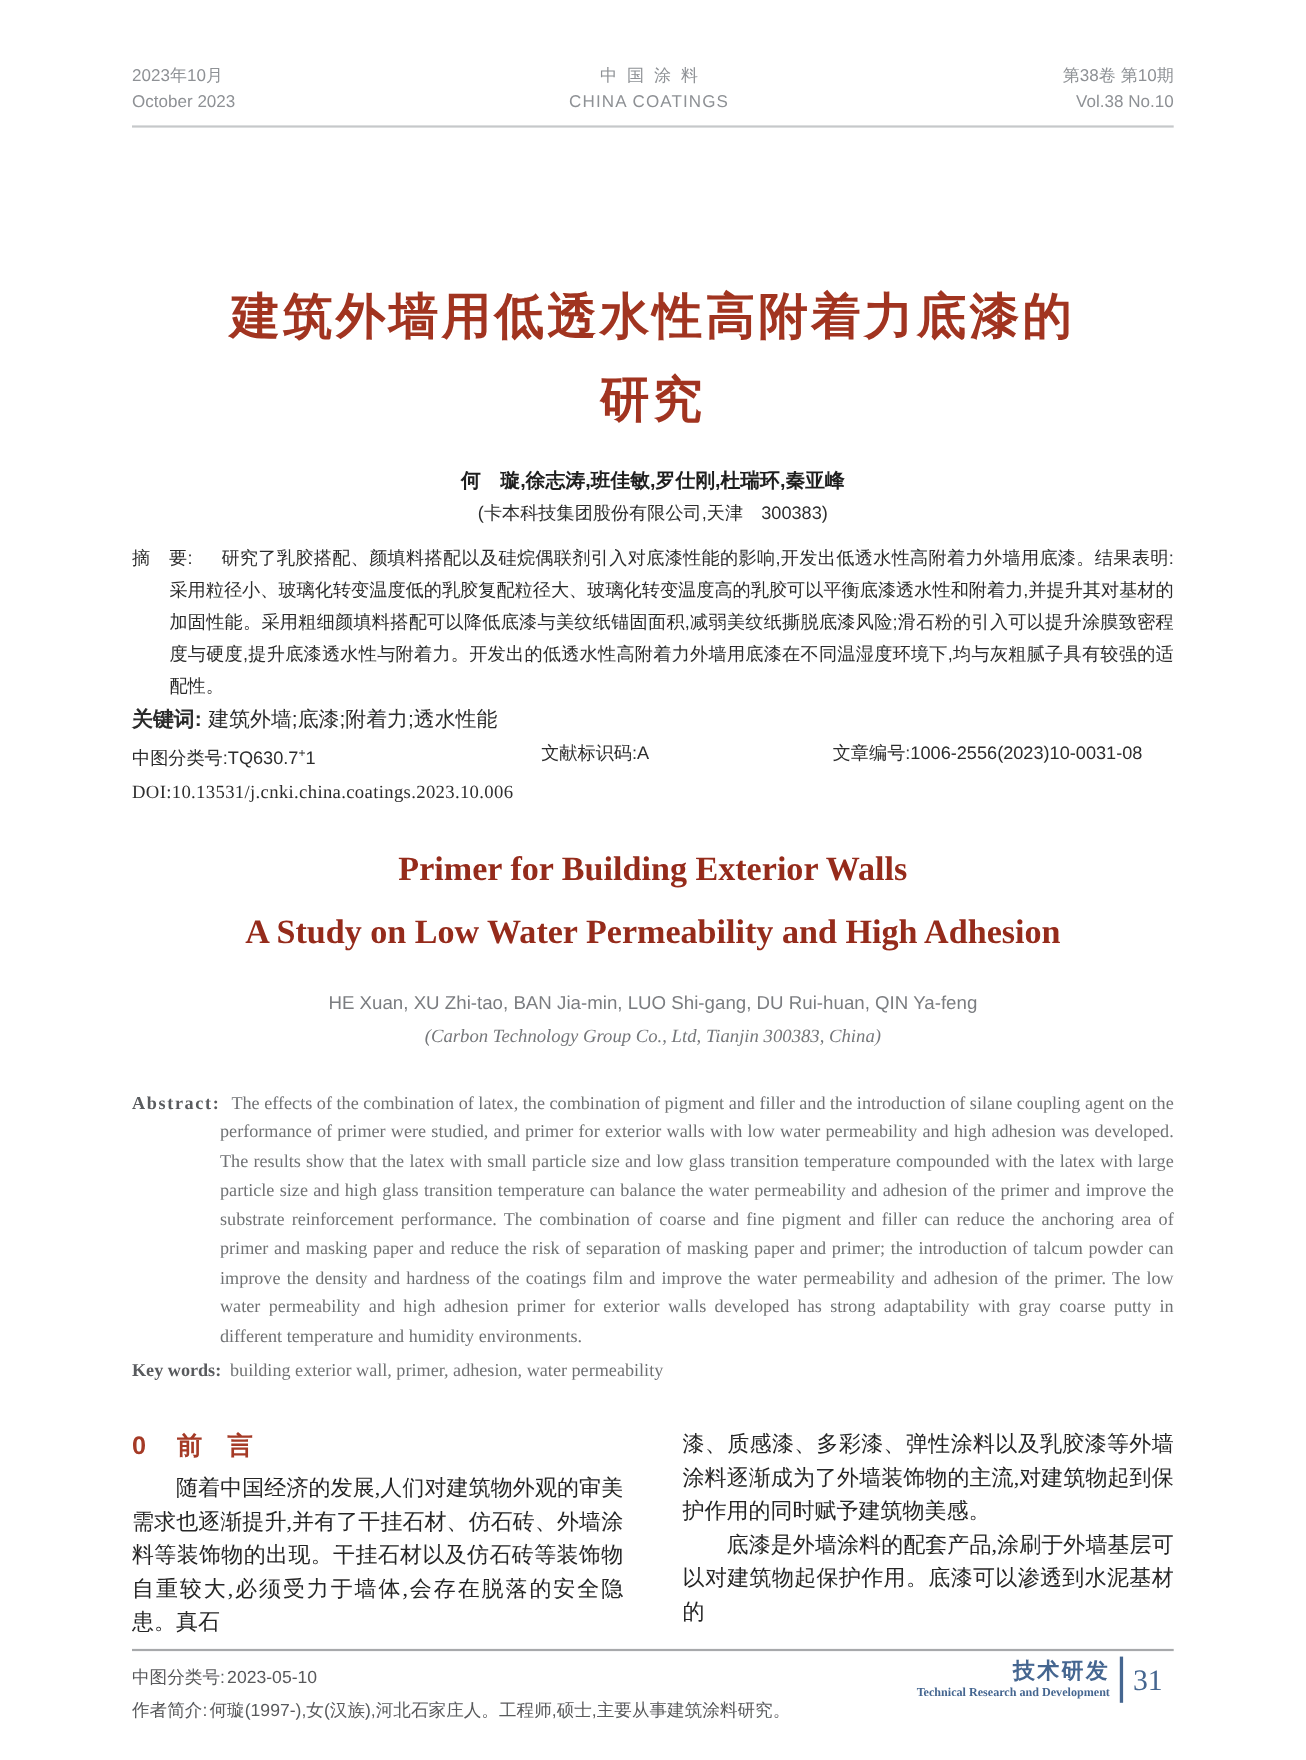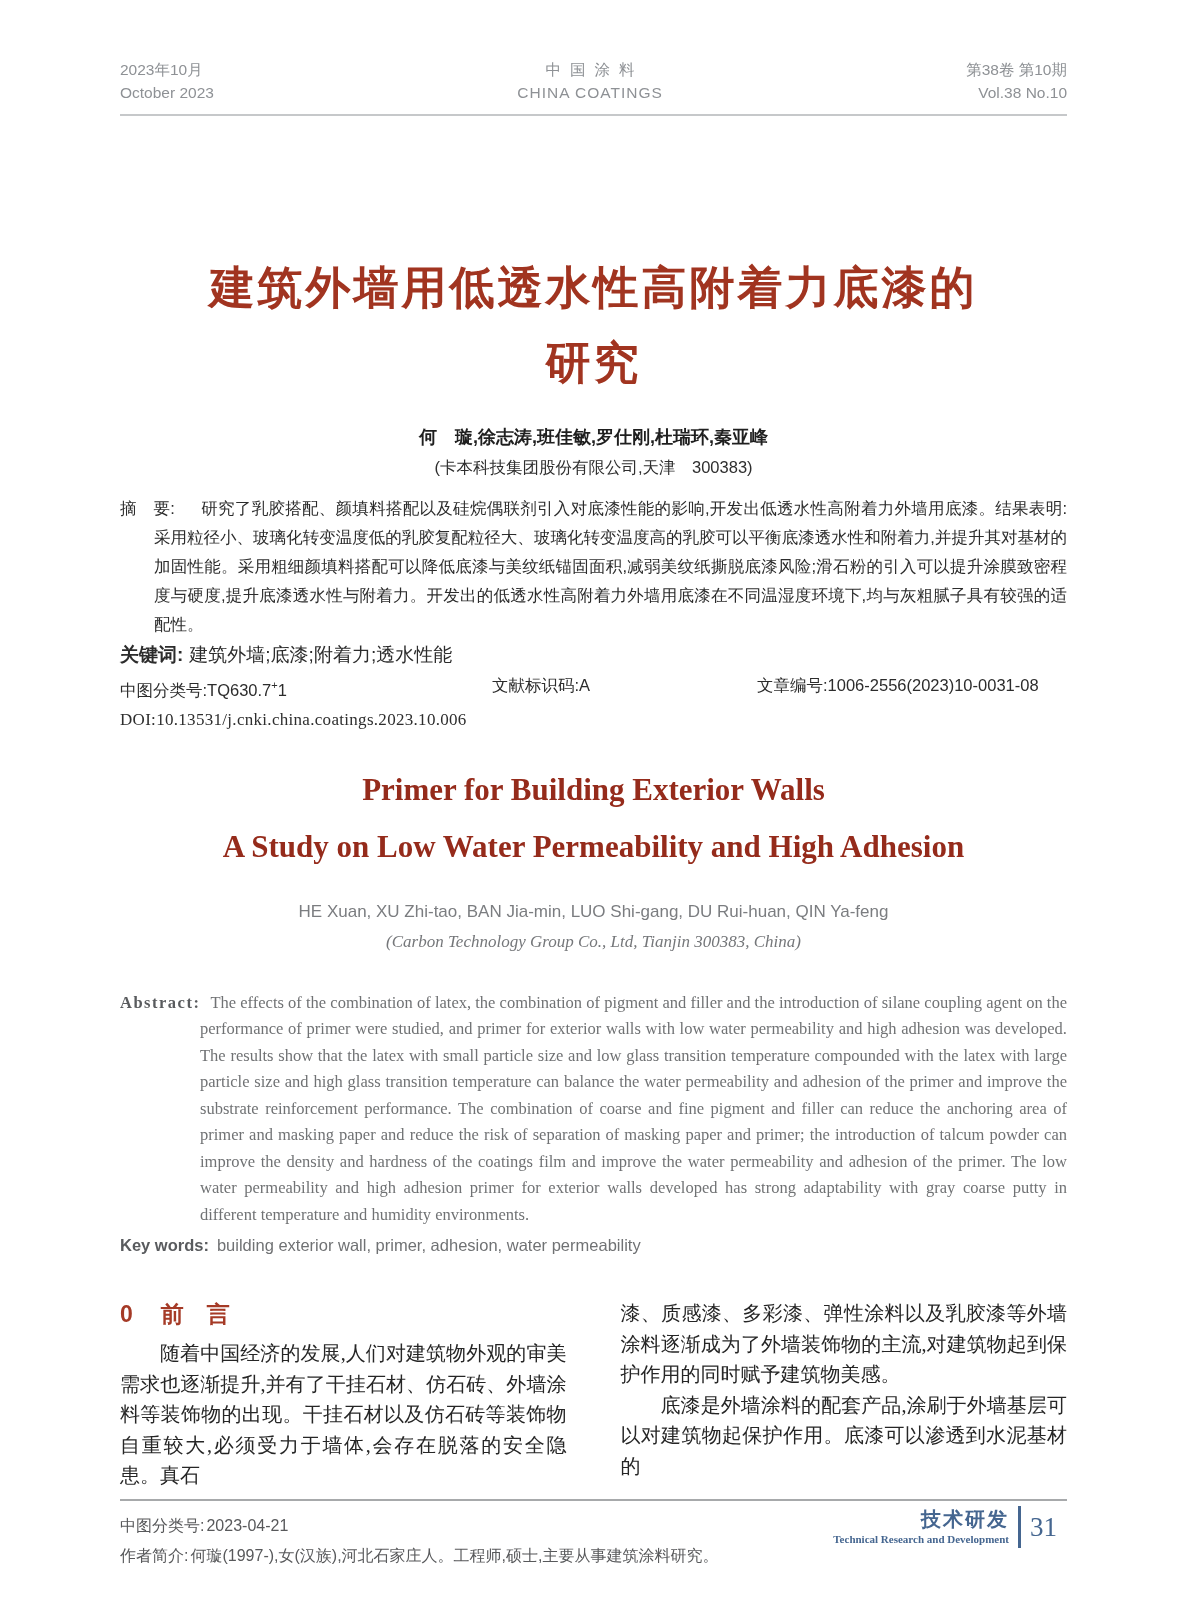--- a/index.html
+++ b/index.html
@@ -146,7 +146,7 @@
   }
   .keywords-en {
     margin-top: 4px;
-    font-family: Liberation Sans, sans-serif;
+    font-family: Liberation Serif, serif;
     font-size: 16.5px;
     line-height: 27px;
     color: #707274;

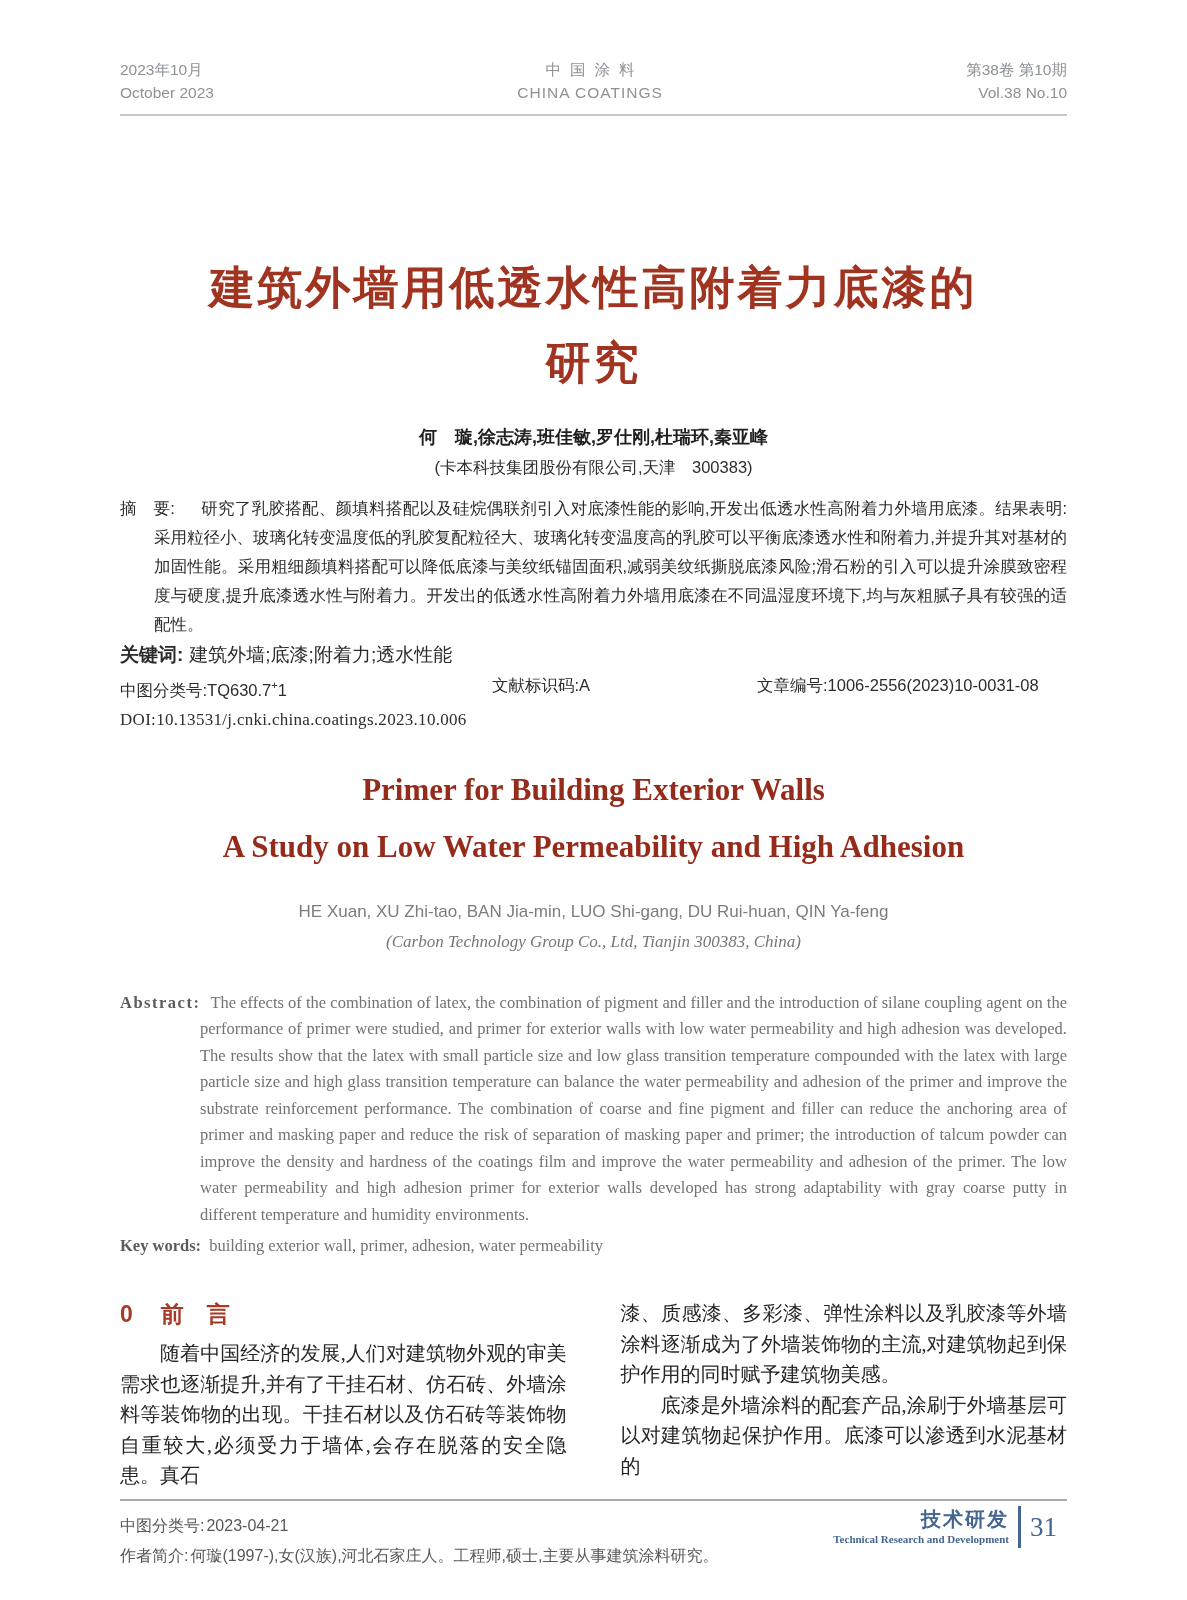--- a/index.html
+++ b/index.html
@@ -278,7 +278,7 @@
   </section>
 
   <footer class="footnote">
-    <div class="fn-line"><span class="fn-label">中图分类号:</span><span>2023-04-21</span></div>
+    <div class="fn-line"><span class="fn-label">中图分类号:</span><span>2023-05-10</span></div>
     <div class="fn-line"><span class="fn-label">作者简介:</span><span>何璇(1997-),女(汉族),河北石家庄人。工程师,硕士,主要从事建筑涂料研究。</span></div>
   </footer>
 

